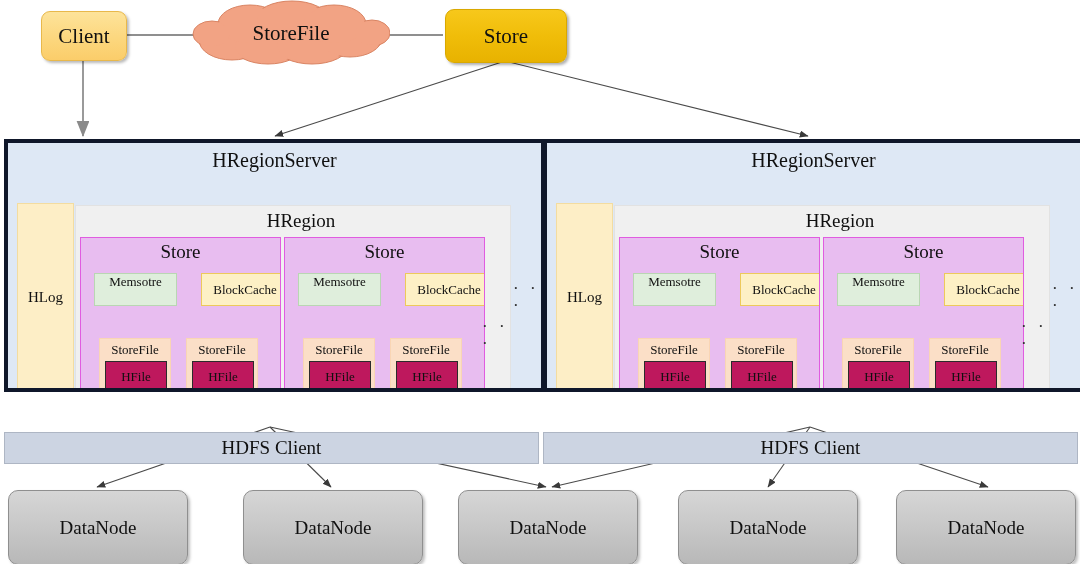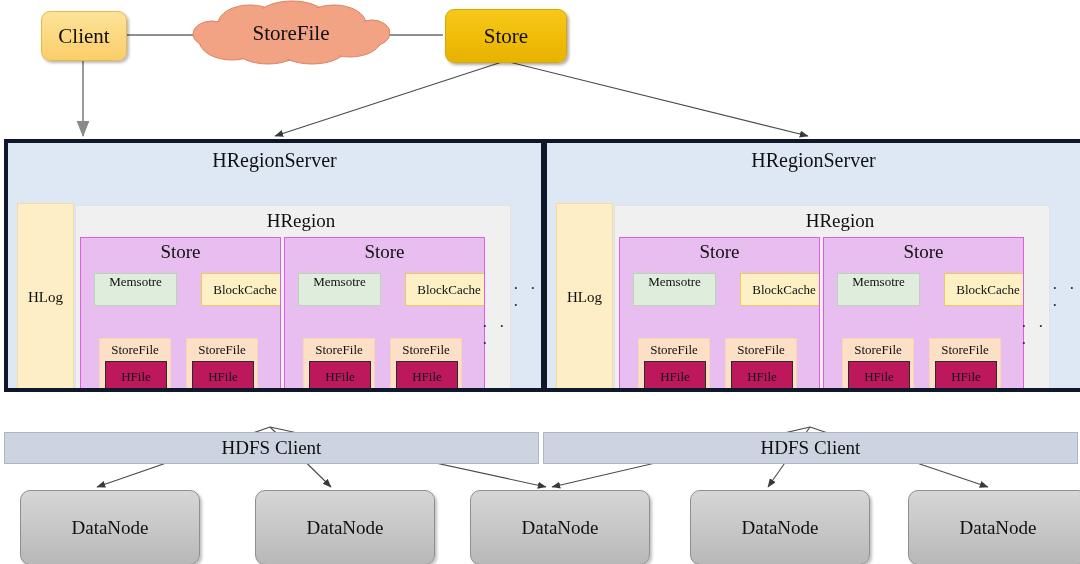--- a/index.html
+++ b/index.html
@@ -128,7 +128,6 @@
     box-shadow:2px 2px 3px rgba(0,0,0,.25);
     display:flex;align-items:center;justify-content:center;
     font-size:19px;
-    margin-left:12px;
   }
 </style>
 </head>

